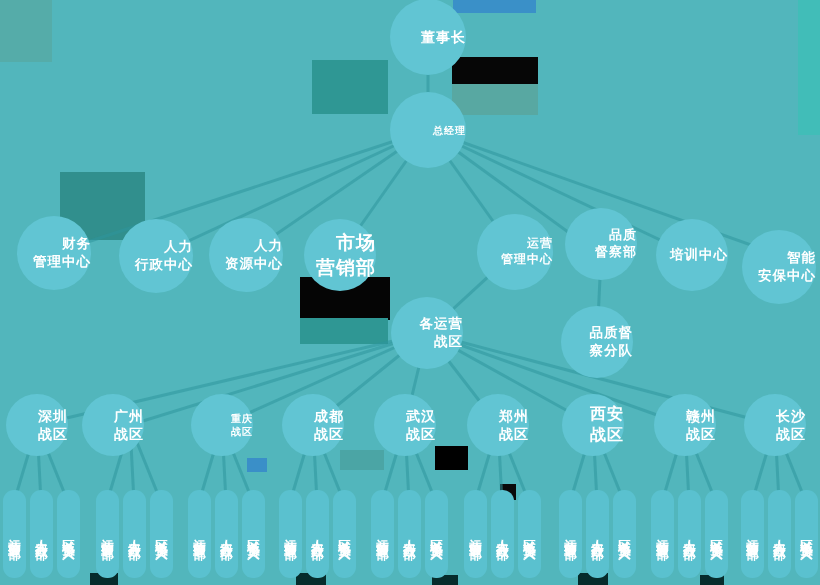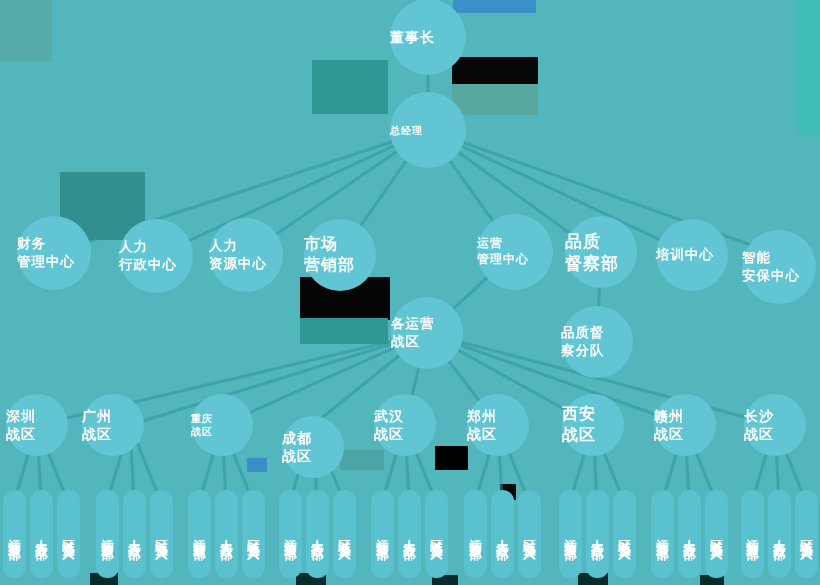--- a/index.html
+++ b/index.html
@@ -16,7 +16,7 @@
     background:var(--node,#61c5d3);
     color:var(--txt,#fff);
     display:flex;align-items:center;justify-content:center;
-    text-align:left;font-weight:bold;
+    text-align:right;font-weight:bold;
     white-space:pre-line;line-height:1.3;letter-spacing:1px;
   }
   .node .lbl{display:block;width:100%;}

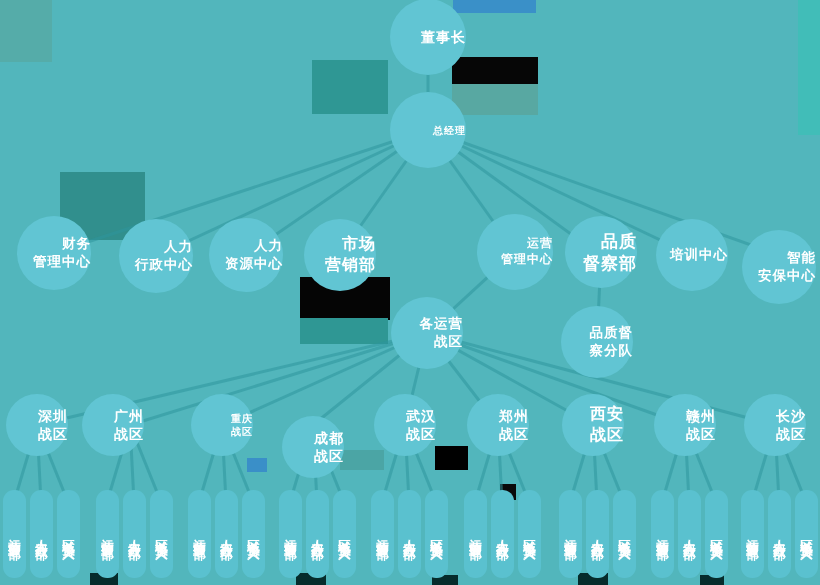--- a/index.html
+++ b/index.html
@@ -113,7 +113,7 @@
 行政中心</span></div>
       <div class="node" style="left: 209px; top: 218px; width: 74px; height: 74px; font-size: 13.5px;"><span class="lbl">人力
 资源中心</span></div>
-      <div class="node" style="left: 304px; top: 219px; width: 72px; height: 72px; font-size: 16px;"><span class="lbl">市场
+      <div class="node" style="left: 304px; top: 219px; width: 72px; height: 72px; font-size: 19px;"><span class="lbl">市场
 营销部</span></div>
       <div class="node" style="left: 477px; top: 214px; width: 76px; height: 76px; font-size: 12px;"><span class="lbl">运营
 管理中心</span></div>

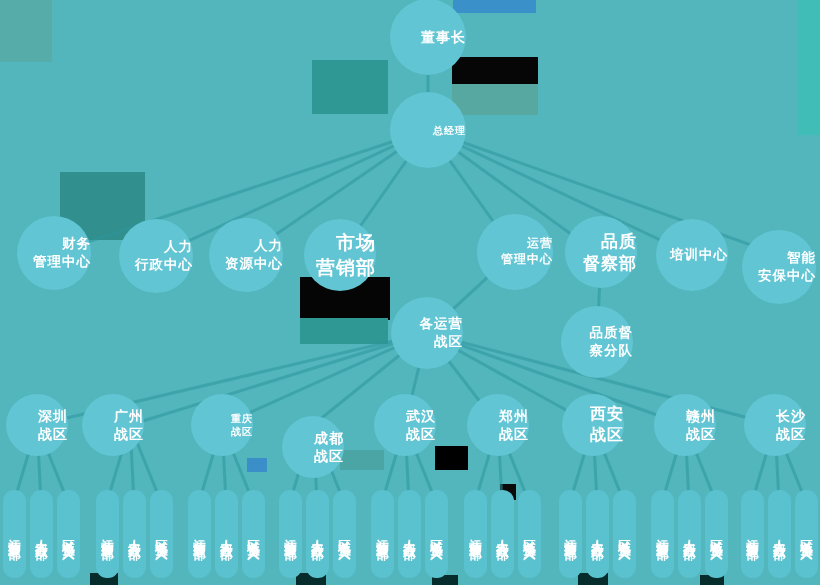--- a/index.html
+++ b/index.html
@@ -117,7 +117,7 @@
 营销部</span></div>
       <div class="node" style="left: 477px; top: 214px; width: 76px; height: 76px; font-size: 12px;"><span class="lbl">运营
 管理中心</span></div>
-      <div class="node" style="left: 565px; top: 216px; width: 72px; height: 72px; font-size: 17px;"><span class="lbl">品质
+      <div class="node" style="left: 565px; top: 208px; width: 72px; height: 72px; font-size: 13px;"><span class="lbl">品质
 督察部</span></div>
       <div class="node" style="left: 656px; top: 219px; width: 72px; height: 72px; font-size: 13.5px;"><span class="lbl">培训中心</span></div>
       <div class="node" style="left: 742px; top: 230px; width: 74px; height: 74px; font-size: 13.5px;"><span class="lbl">智能

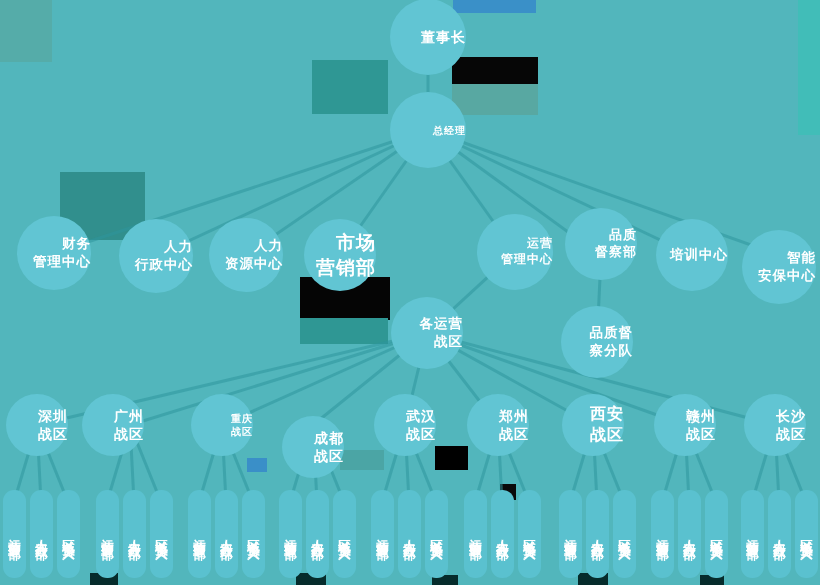--- a/index.html
+++ b/index.html
@@ -159,7 +159,7 @@
       <div class="pill" style="left: 241.5px; top: 490px; width: 23px; height: 88px;">
         <span class="vlbl">区域负责人</span>
       </div>
-      <div class="node" style="left: 282px; top: 416px; width: 62px; height: 62px; font-size: 14px;"><span class="lbl">成都
+      <div class="node" style="left: 282px; top: 394px; width: 62px; height: 62px; font-size: 14px;"><span class="lbl">成都
 战区</span></div>
       <div class="pill" style="left: 278.5px; top: 490px; width: 23px; height: 88px;">
         <span class="vlbl">运营管理部</span>

